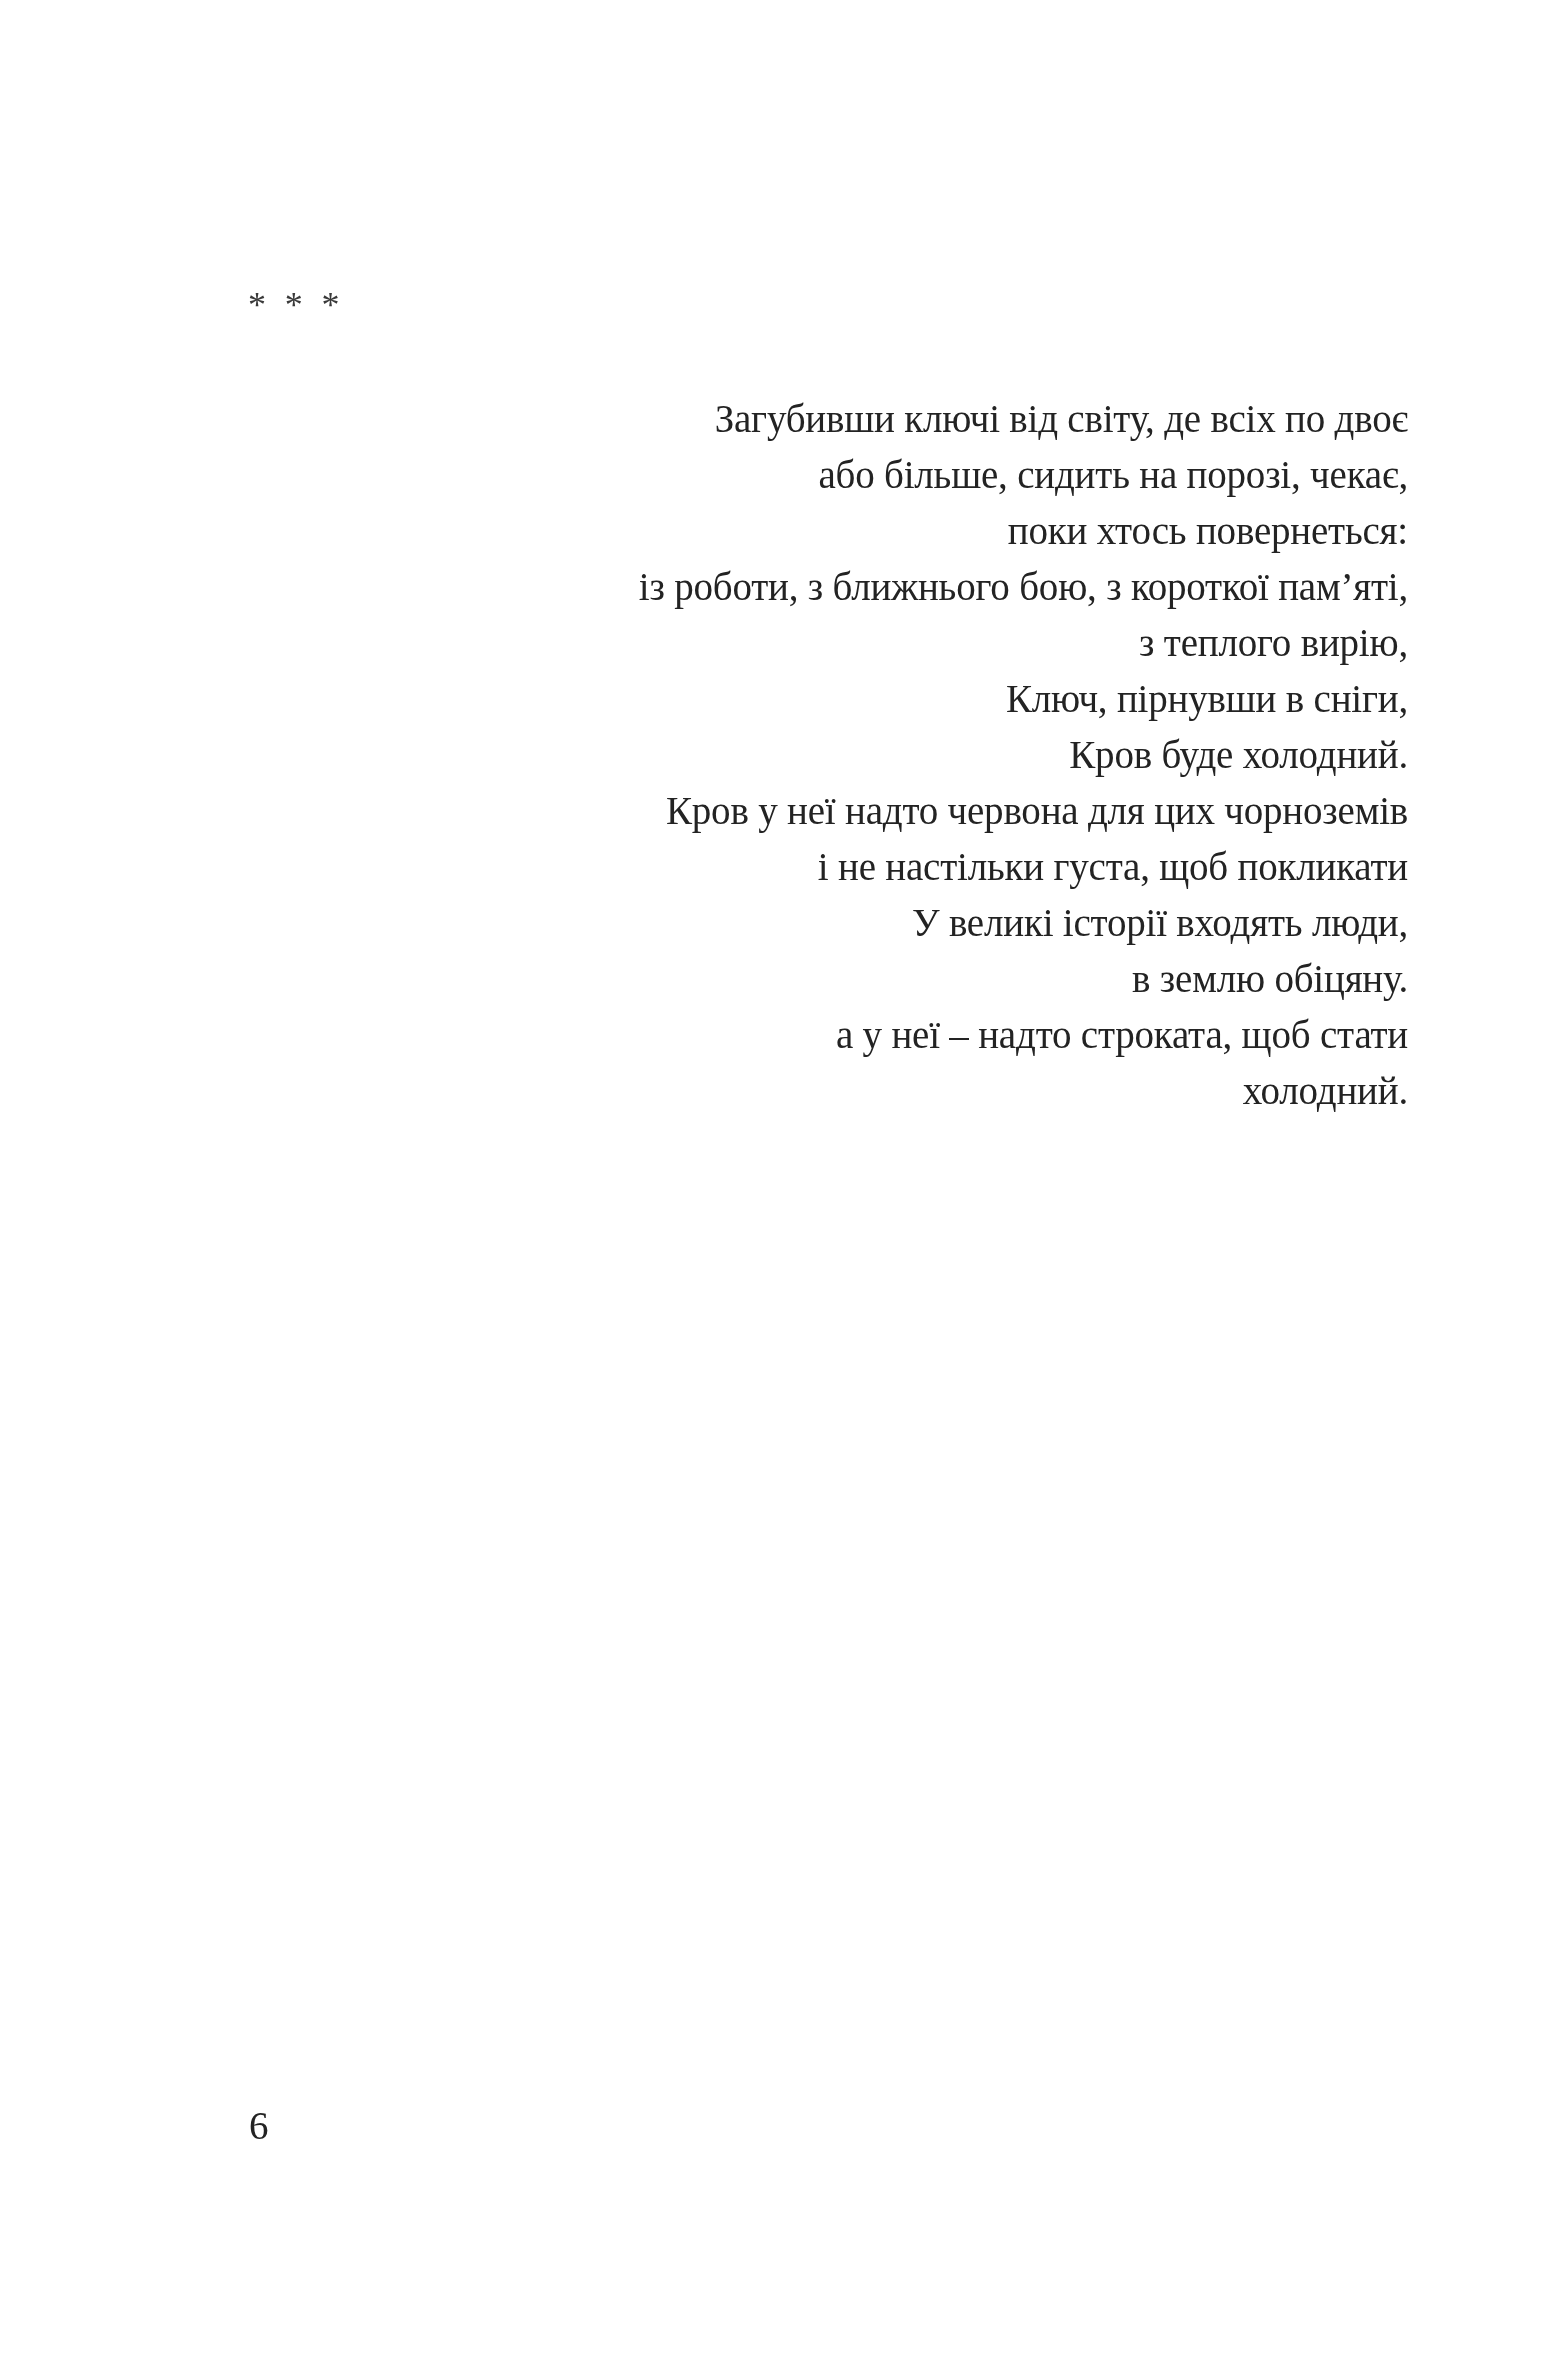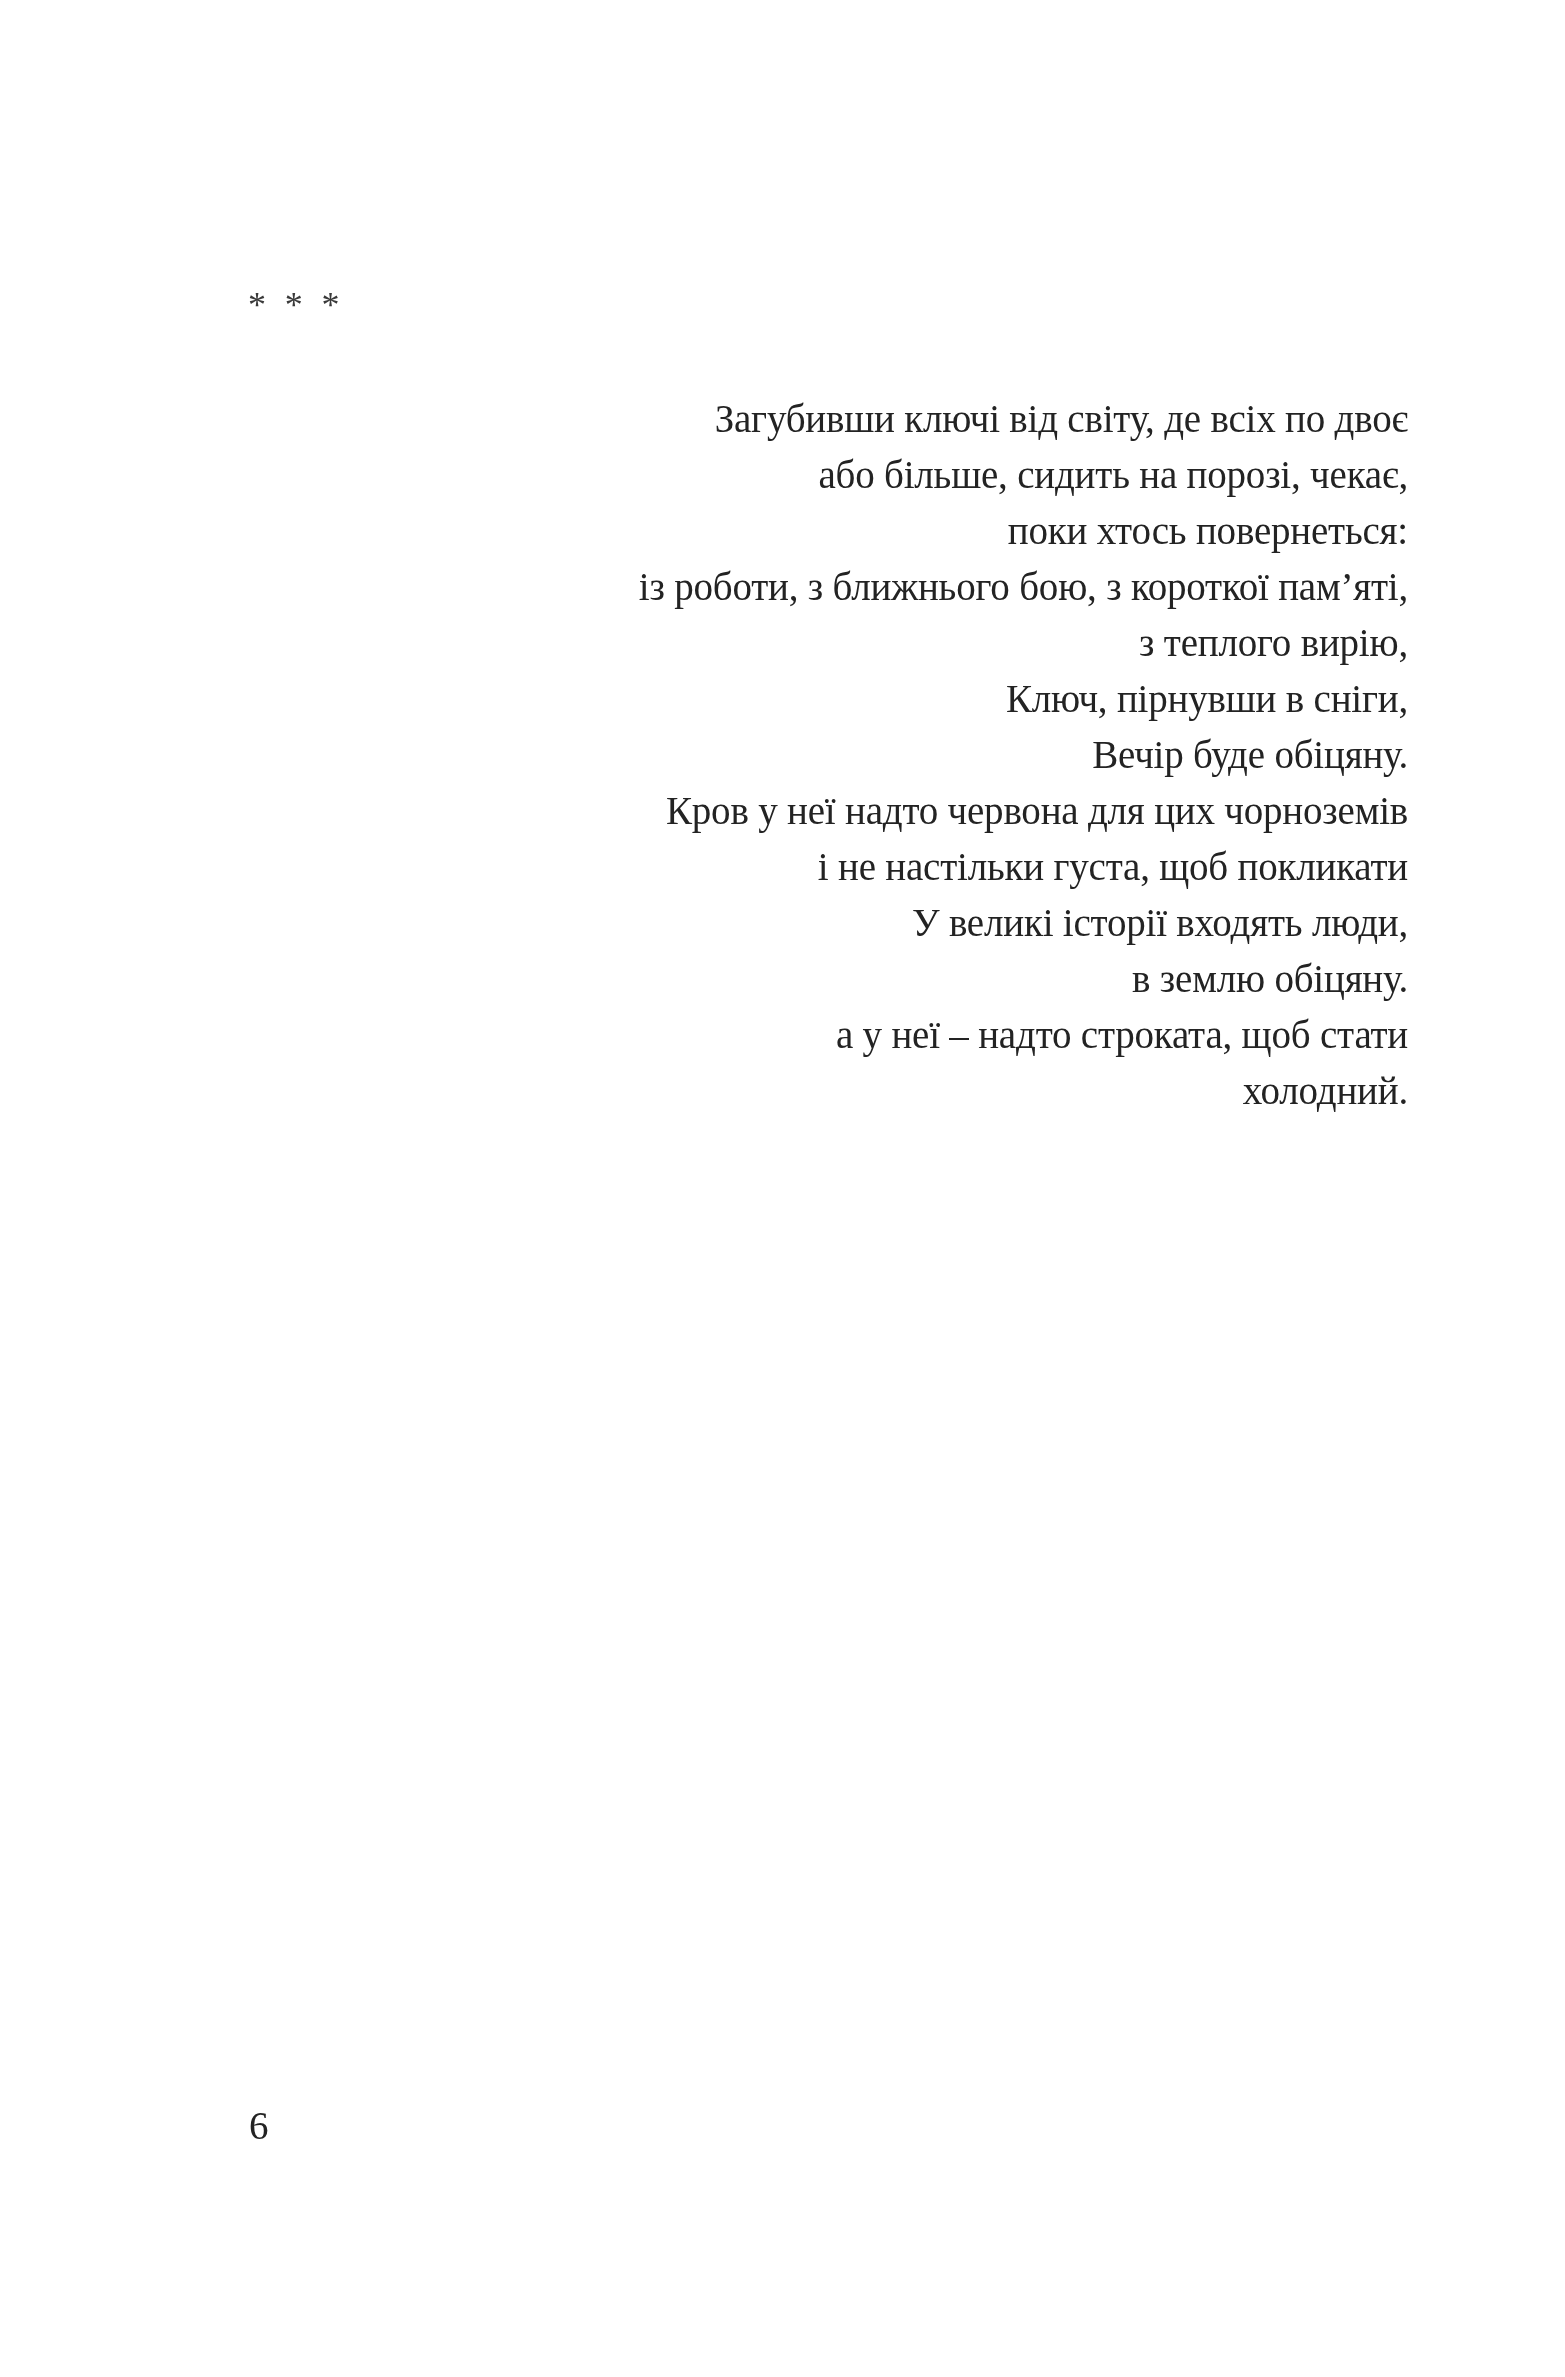--- a/index.html
+++ b/index.html
@@ -75,7 +75,7 @@
     <span class="line">із роботи, з ближнього бою, з короткої пам’яті,</span>
     <span class="line">з теплого вирію,</span>
     <span class="line">Ключ, пірнувши в сніги,</span>
-    <span class="line">Вечір буде обіцяну.</span>
+    <span class="line">Кров буде холодний.</span>
     <span class="line">Кров у неї надто червона для цих чорноземів</span>
     <span class="line">і не настільки густа, щоб покликати</span>
     <span class="line">У великі історії входять люди,</span>

